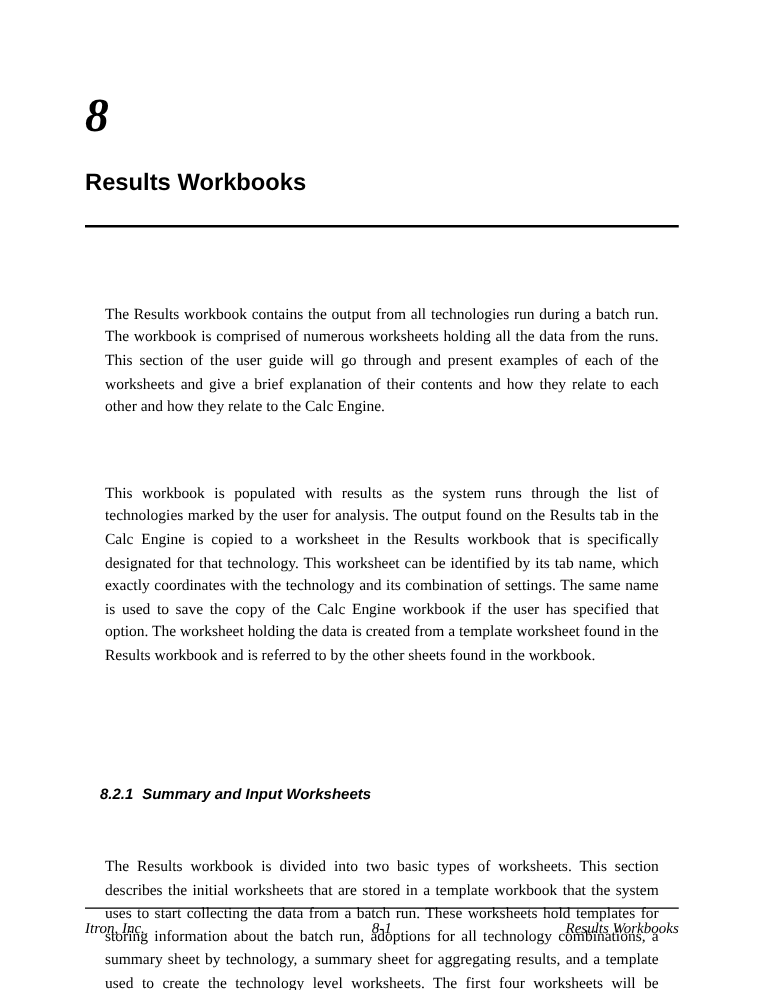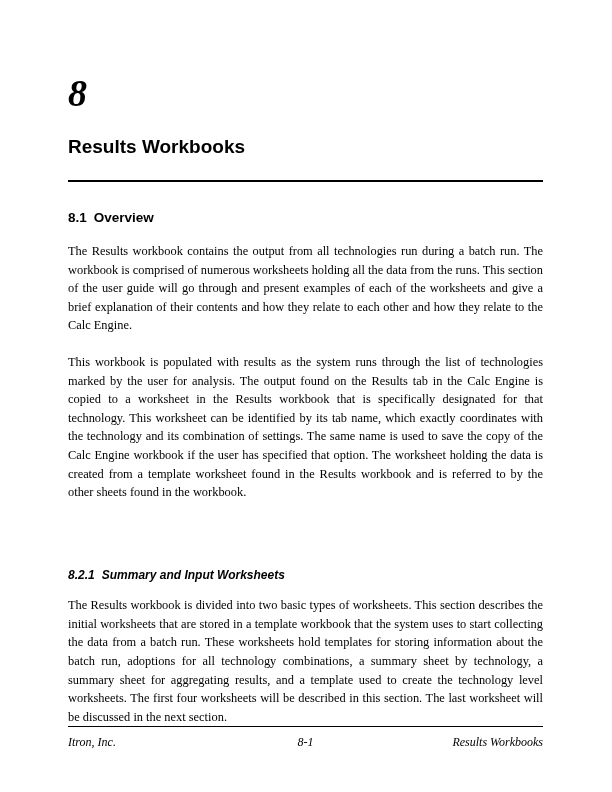--- a/index.html
+++ b/index.html
@@ -141,9 +141,6 @@
 
     <div class="gap-28"></div>
 
-    <h2 class="section-heading">
-      <span class="heading-num">8.1</span><span class="heading-text">Overview</span>
-    </h2>
 
     <div class="gap-16"></div>
 

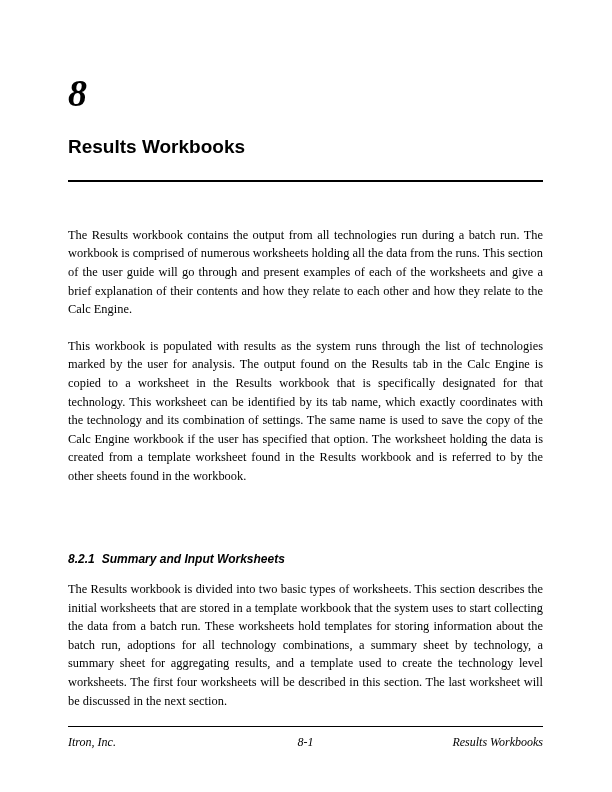--- a/index.html
+++ b/index.html
@@ -88,7 +88,7 @@
     line-height: 18.6px;
     color: #000000;
     text-align: justify;
-    margin: 0;
+    margin: 16px;
     padding: 0;
   }
 

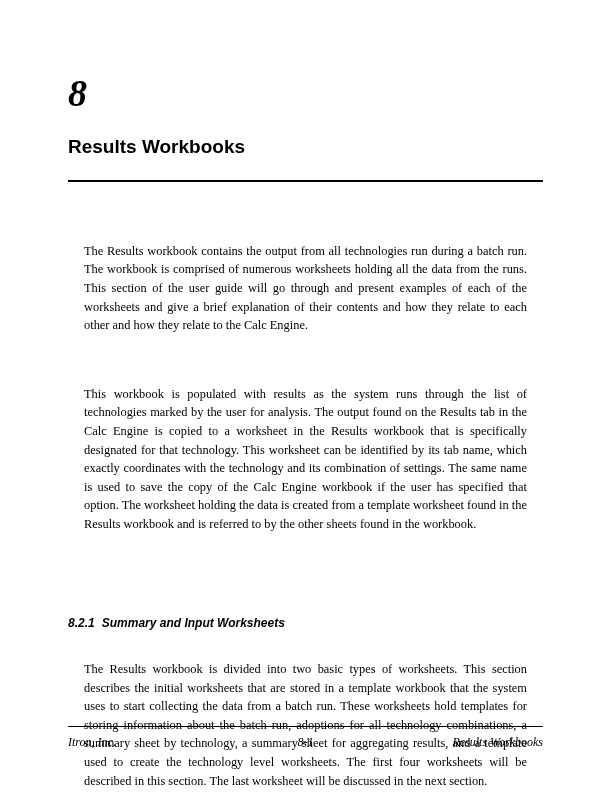--- a/index.html
+++ b/index.html
@@ -70,7 +70,7 @@
     font-size: 12px;
     line-height: 1.2;
     color: #000000;
-    margin: 0;
+    margin: 12px;
     padding: 0;
   }
   .heading-num {

